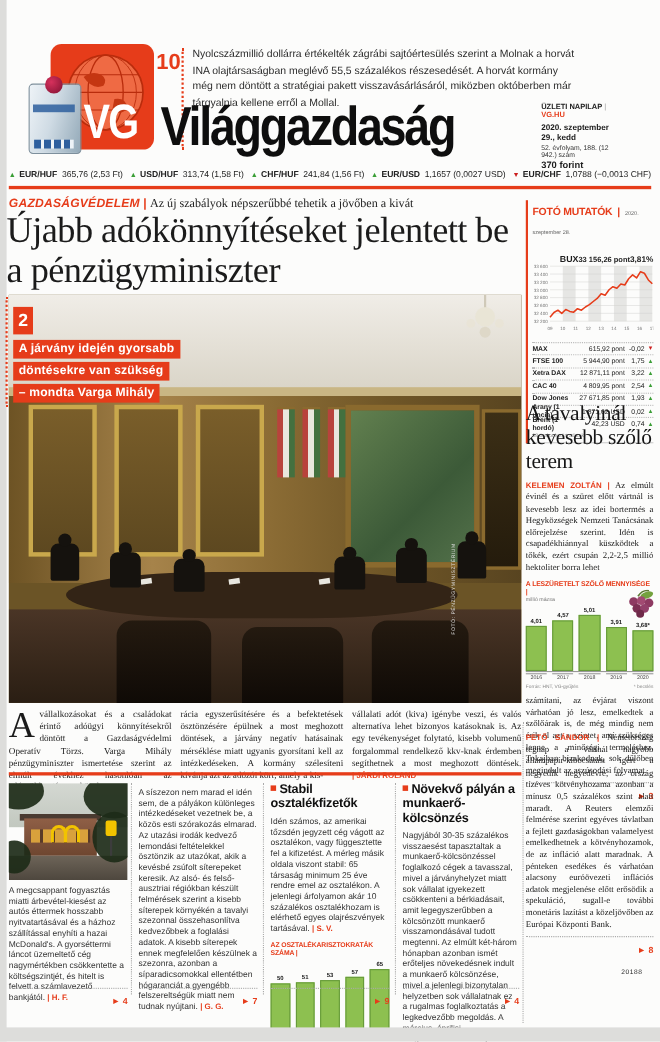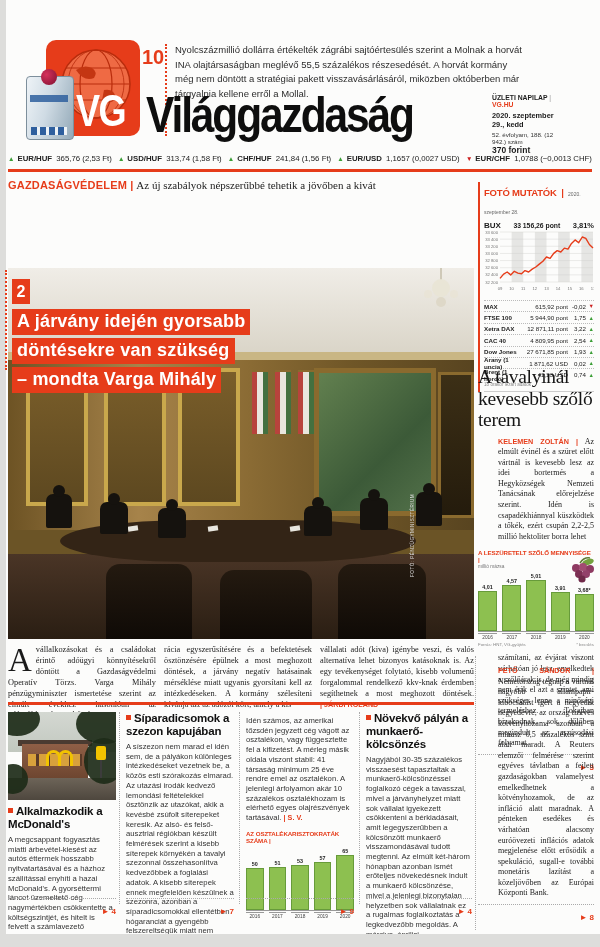--- a/index.html
+++ b/index.html
@@ -41,7 +41,7 @@
 
   
   .kicker{left:8px;top:179px;width:466px;font-size:11px;}
-  .kicker .tag{font-weight:bold;color:#e63c1a;letter-spacing:.2px;}
+  .kicker .tag{font-weight:bold;color:#e63c1a;letter-spacing:.2px;font-style:italic;}
   .kicker .sep{color:#e63c1a;font-weight:bold;}
   .kicker .ktext{font-family:"Liberation Serif",serif;color:#222;}
   .headline{left:6px;top:192px;width:474px;font-family:"Liberation Serif",serif;font-size:33px;line-height:36px;color:#1b1b1b;letter-spacing:-.5px;}

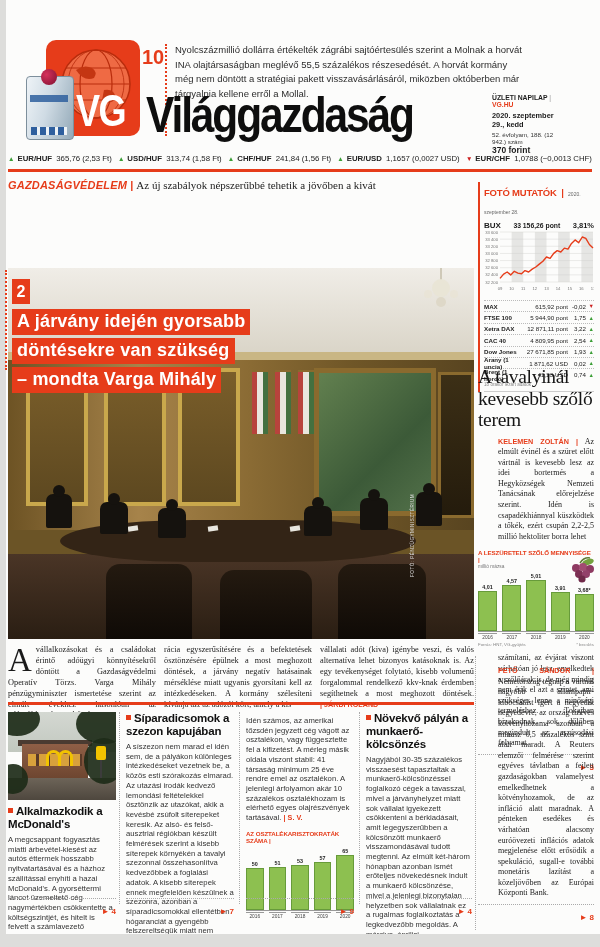--- a/index.html
+++ b/index.html
@@ -208,6 +208,7 @@
     <span class="sep">|</span>
     <span class="ktext">Az új szabályok népszerűbbé tehetik a jövőben a kivát</span>
   </div>
+  <div class="abs headline">Újabb adókönnyítéseket jelentett be a pénzügyminiszter</div>
 
   <div class="abs photo">
     <div class="abs ph-ceiling"></div>

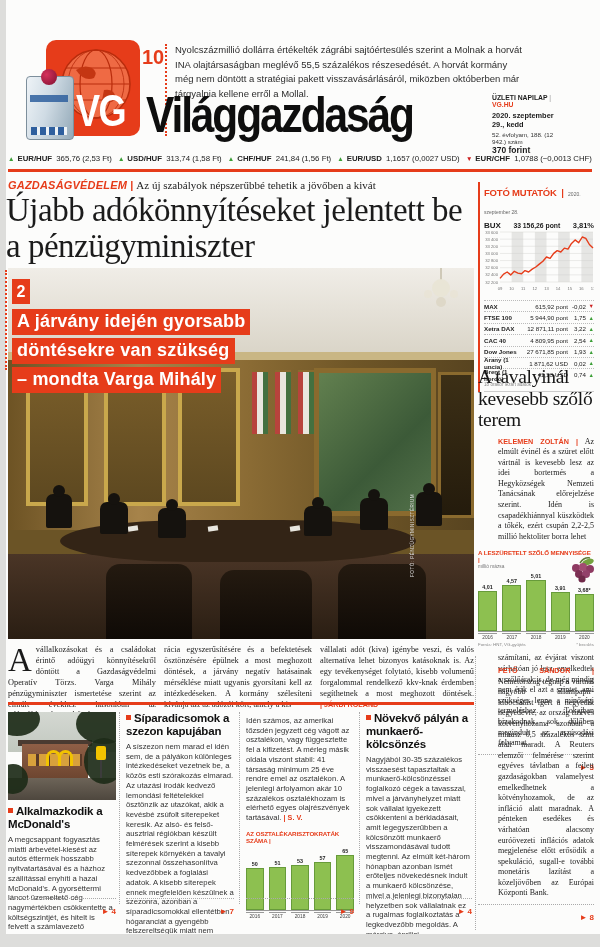--- a/index.html
+++ b/index.html
@@ -84,7 +84,7 @@
   .markets{left:478px;top:182px;width:116px;border-left:2px solid #e63c1a;padding-left:4px;box-sizing:border-box;}
   .markets .mhead{font-size:9.5px;font-weight:bold;color:#e63c1a;letter-spacing:-.2px;}
   .markets .mdate{font-size:5px;color:#666;font-weight:normal;}
-  .bux-row{display:flex;justify-content:space-between;align-items:baseline;margin-top:3px;}
+  .bux-row{display:flex;justify-content:flex-end;align-items:baseline;margin-top:13px;}
   .bux-row .bn{font-size:8px;font-weight:bold;}
   .bux-row .bv{font-size:6.8px;font-weight:bold;}
   .bux-row .bc{font-size:7.5px;font-weight:bold;}

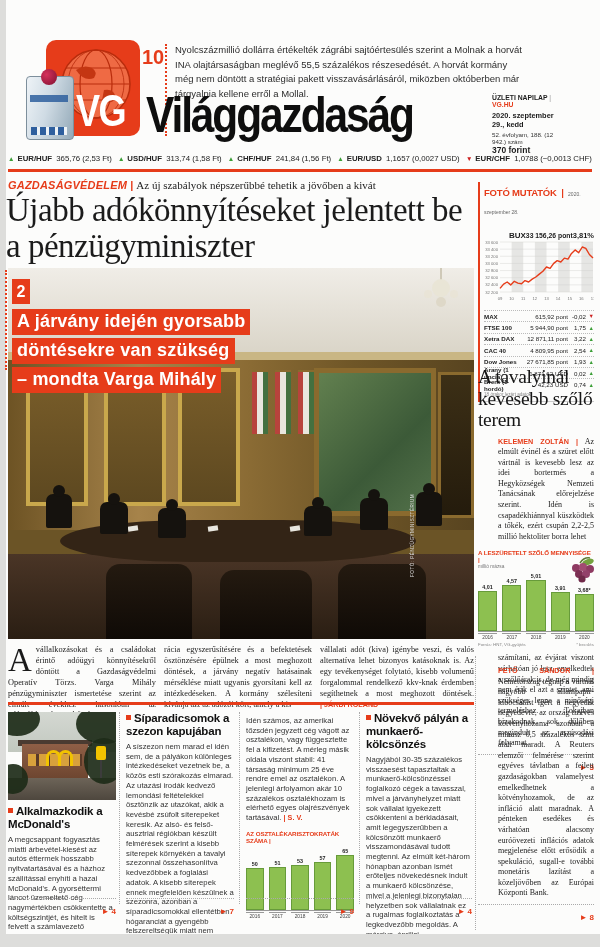--- a/index.html
+++ b/index.html
@@ -77,7 +77,7 @@
   .photo-dotline{left:5px;top:270px;height:100px;border-left:2px dotted #e63c1a;z-index:6;}
   .badge2{left:12px;top:279px;width:18px;height:25px;background:#e63c1a;color:#fff;font-size:16px;font-weight:bold;text-align:center;line-height:25px;z-index:6;}
   .caption{left:12px;top:309px;z-index:6;}
-  .capline{display:table;background:#e63c1a;color:#fff;font-size:18px;font-weight:bold;padding:2px 5px 3px 5px;margin-bottom:3px;letter-spacing:.2px;white-space:nowrap;}
+  .capline{display:table;background:#e63c1a;color:#fff;font-size:11px;font-weight:bold;padding:2px 5px 3px 5px;margin-bottom:3px;letter-spacing:.2px;white-space:nowrap;}
   .photo-credit{right:-24px;bottom:62px;font-size:4.6px;color:#ddd;transform:rotate(-90deg);transform-origin:left bottom;letter-spacing:.5px;z-index:6;}
 
   

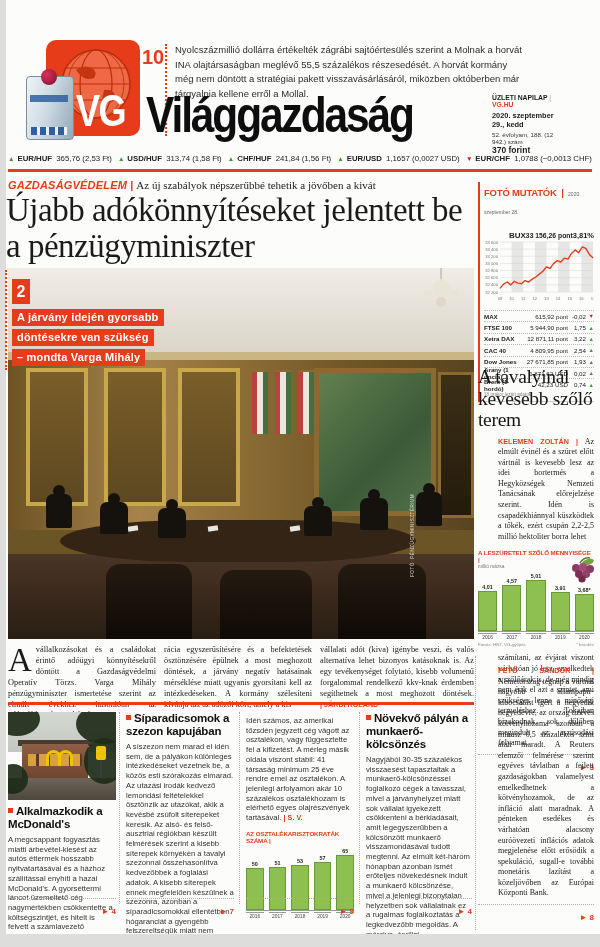--- a/index.html
+++ b/index.html
@@ -100,7 +100,7 @@
   
   .art-grape{left:478px;top:366px;width:116px;}
   .rh2{font-family:"Liberation Serif",serif;font-size:19.5px;line-height:21.5px;color:#161616;letter-spacing:-.3px;}
-  .rbody{margin-top:6px;font-family:"Liberation Serif",serif;font-size:8px;line-height:10.6px;text-align:justify;color:#222;margin-left:20px;}
+  .rbody{margin-top:6px;font-family:"Liberation Serif",serif;font-size:8px;line-height:10.6px;text-align:justify;color:#222;}
   .byl{color:#e63c1a;font-weight:bold;font-family:"Liberation Sans",sans-serif;font-size:7.2px;}
   .sig{color:#e63c1a;font-weight:bold;font-family:"Liberation Sans",sans-serif;font-size:7.2px;white-space:nowrap;}
   .chart-head{font-size:6.2px;font-weight:bold;color:#e63c1a;letter-spacing:-.1px;margin-top:7px;}

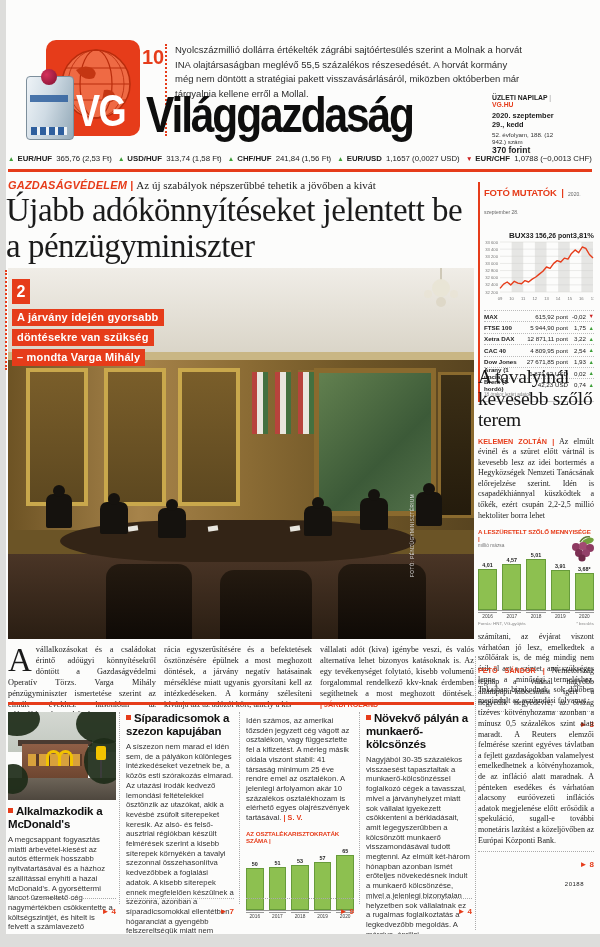--- a/index.html
+++ b/index.html
@@ -464,7 +464,6 @@
   </div>
 
   <div class="abs bcol bc2">
-    <div class="bh"><span class="sq"></span><span>Síparadicsomok a szezon kapujában</span></div>
     <div class="bb"><span>A síszezon nem marad el idén sem, de a pályákon különleges intézkedéseket vezetnek be, a közös esti szórakozás elmarad. Az utazási irodák kedvező lemondási feltételekkel ösztönzik az utazókat, akik a kevésbé zsúfolt síterepeket keresik. Az alsó- és felső-ausztriai régiókban készült felmérések szerint a kisebb síterepek környékén a tavalyi szezonnal összehasonlítva kedvezőbbek a foglalási adatok. A kisebb síterepek ennek megfelelően készülnek a szezonra, azonban a síparadicsomokkal ellentétben hógaranciát a gyengébb felszereltségük miatt nem tudnak nyújtani.</span> <span class="sig">| G. G.</span></div>
   </div>
 

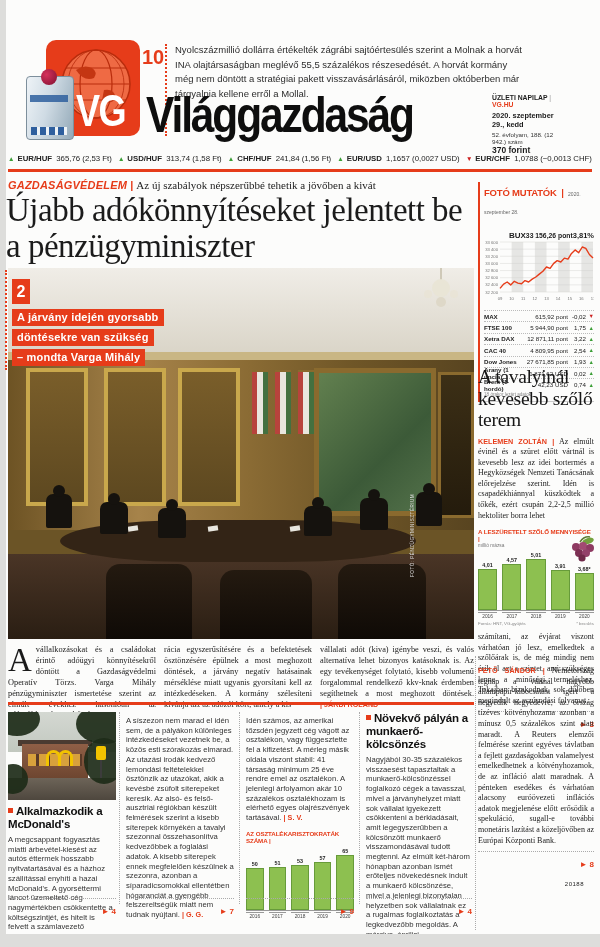--- a/index.html
+++ b/index.html
@@ -468,6 +468,7 @@
   </div>
 
   <div class="abs bcol bc3">
+    <div class="bh"><span class="sq"></span><span>Stabil osztalékfizetők</span></div>
     <div class="bb"><span>Idén számos, az amerikai tőzsdén jegyzett cég vágott az osztalékon, vagy függesztette fel a kifizetést. A mérleg másik oldala viszont stabil: 41 társaság minimum 25 éve rendre emel az osztalékon. A jelenlegi árfolyamon akár 10 százalékos osztalékhozam is elérhető egyes olajrészvények tartásával.</span> <span class="sig">| S. V.</span></div>
     <div class="chart-head">AZ OSZTALÉKARISZTOKRATÁK SZÁMA |</div>
     <div class="barchart" id="dividend-chart">

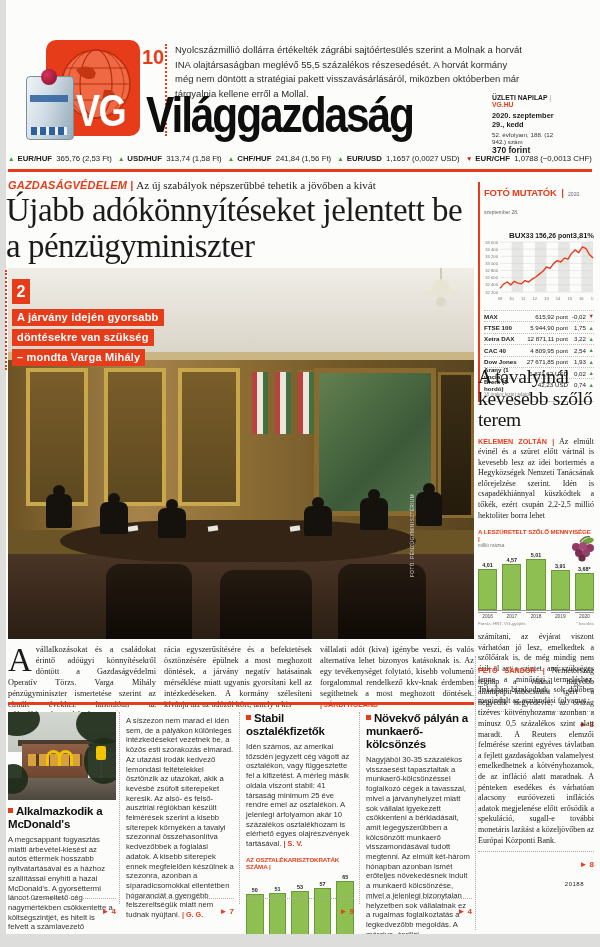--- a/index.html
+++ b/index.html
@@ -469,7 +469,7 @@
 
   <div class="abs bcol bc3">
     <div class="bh"><span class="sq"></span><span>Stabil osztalékfizetők</span></div>
-    <div class="bb"><span>Idén számos, az amerikai tőzsdén jegyzett cég vágott az osztalékon, vagy függesztette fel a kifizetést. A mérleg másik oldala viszont stabil: 41 társaság minimum 25 éve rendre emel az osztalékon. A jelenlegi árfolyamon akár 10 százalékos osztalékhozam is elérhető egyes olajrészvények tartásával.</span> <span class="sig">| S. V.</span></div>
+    <div class="bb"><span>Idén számos, az amerikai tőzsdén jegyzett cég vágott az osztalékon, vagy függesztette fel a kifizetést. A mérleg másik oldala viszont stabil: 65 társaság minimum 25 éve rendre emel az osztalékon. A jelenlegi árfolyamon akár 10 százalékos osztalékhozam is elérhető egyes olajrészvények tartásával.</span> <span class="sig">| S. V.</span></div>
     <div class="chart-head">AZ OSZTALÉKARISZTOKRATÁK SZÁMA |</div>
     <div class="barchart" id="dividend-chart">
         <div class="bars">

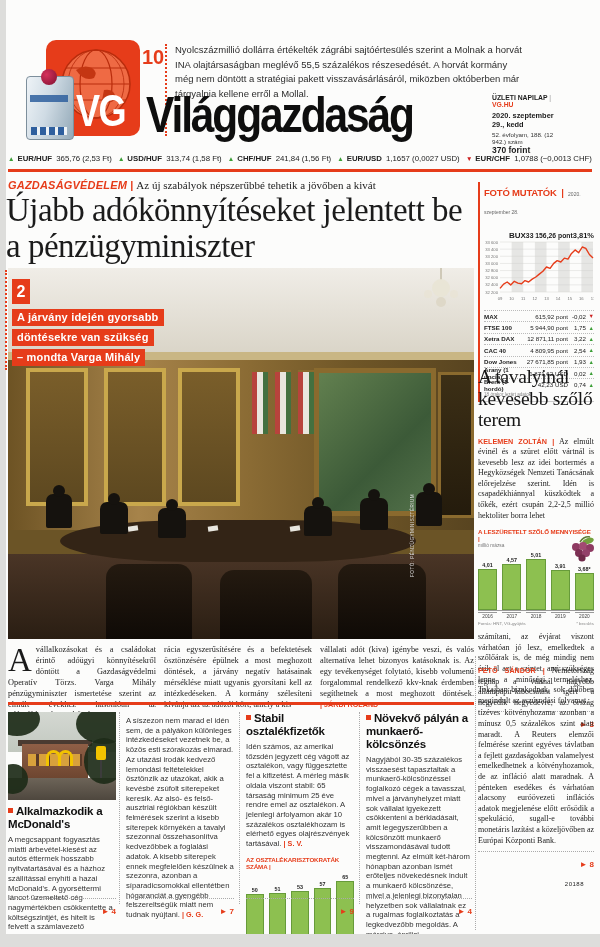--- a/index.html
+++ b/index.html
@@ -459,7 +459,6 @@
       <div class="mc-sign"></div>
       <div class="mc-pole"></div>
     </div>
-    <div class="bh"><span class="sq"></span><span>Alkalmazkodik a McDonald's</span></div>
     <div class="bb"><span>A megcsappant fogyasztás miatti árbevétel-kiesést az autós éttermek hosszabb nyitvatartásával és a házhoz szállítással enyhíti a hazai McDonald's. A gyorséttermi láncot üzemeltető cég nagymértékben csökkentette a költségszintjét, és hitelt is felvett a számlavezető bankjától.</span> <span class="sig">| H. F.</span></div>
   </div>
 

